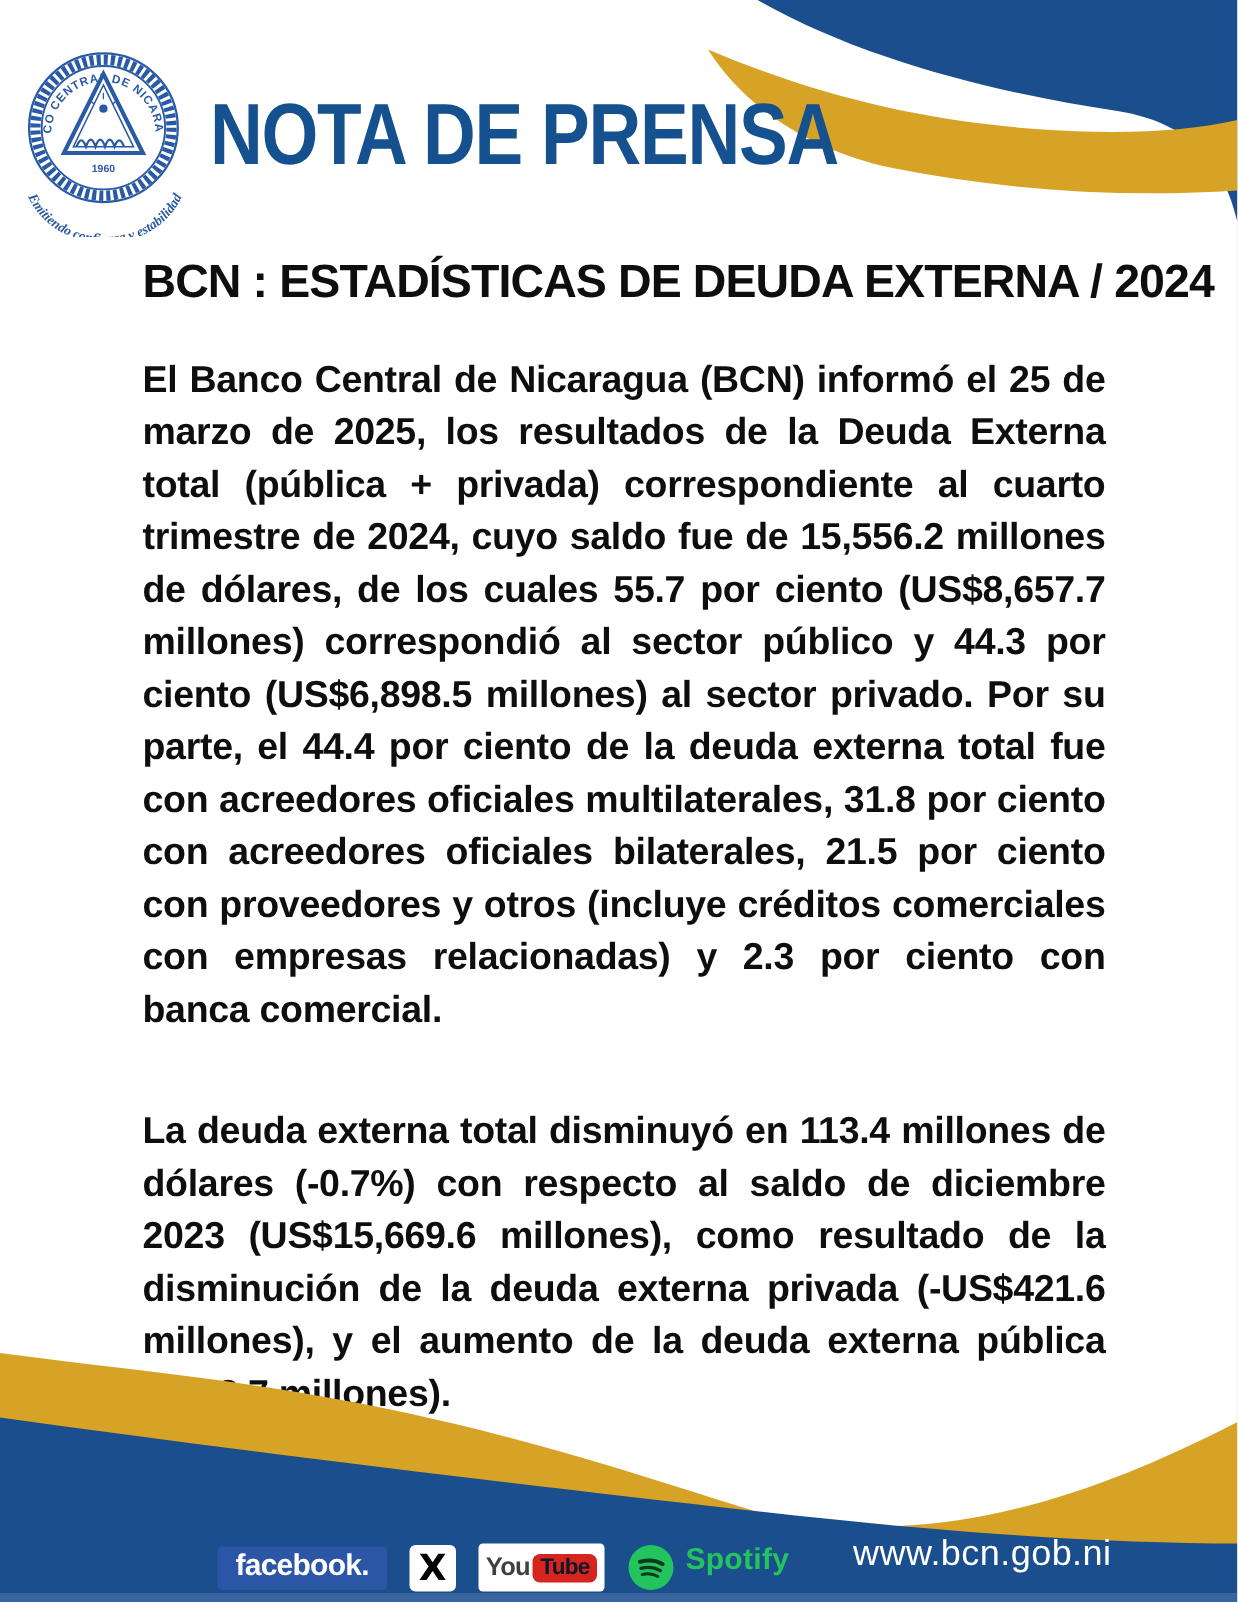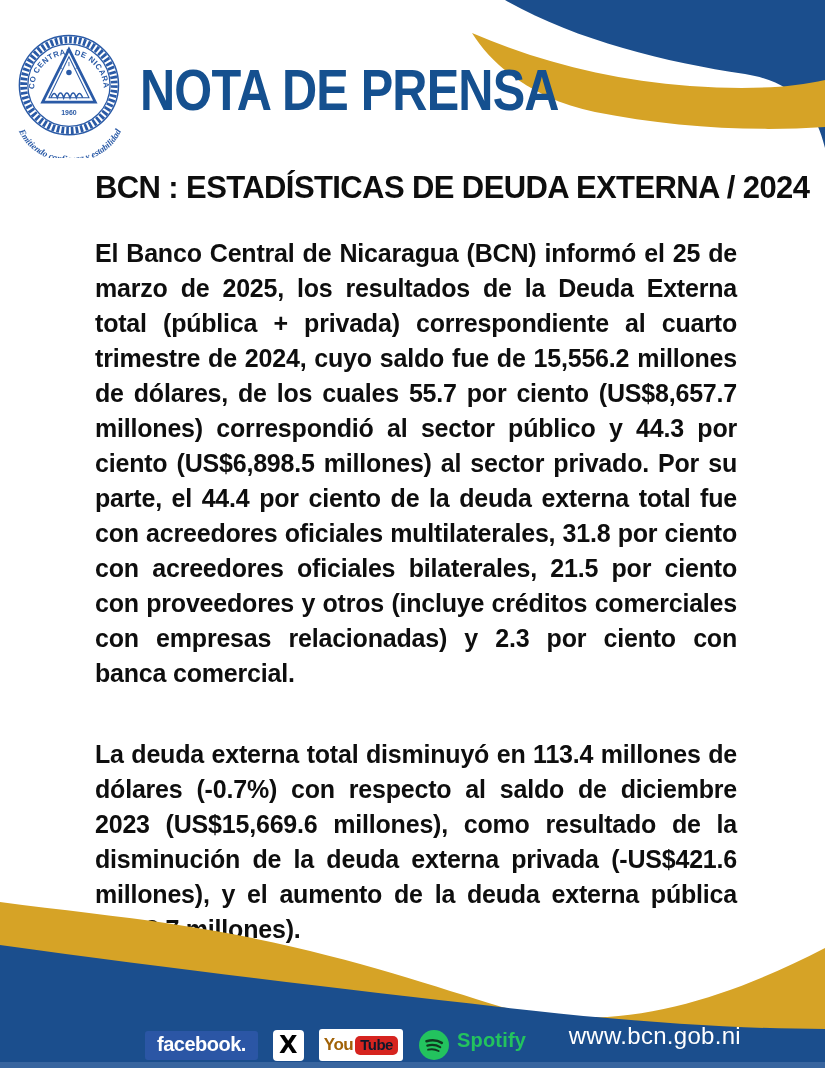--- a/index.html
+++ b/index.html
@@ -55,7 +55,7 @@
     background:#ffffff;border-radius:3px;display:flex;align-items:center;
     padding:3px 5px;gap:2px;height:26px;
   }
-  .yt-you{color:#a16207;font-weight:700;font-size:17px;letter-spacing:-.5px;}
+  .yt-you{color:#404040;font-weight:700;font-size:17px;letter-spacing:-.5px;}
   .yt-tube{
     background:#d6241f;color:#0f172a;font-weight:700;font-size:15px;
     border-radius:5px;padding:1px 5px 3px 5px;letter-spacing:-.5px;line-height:1;

